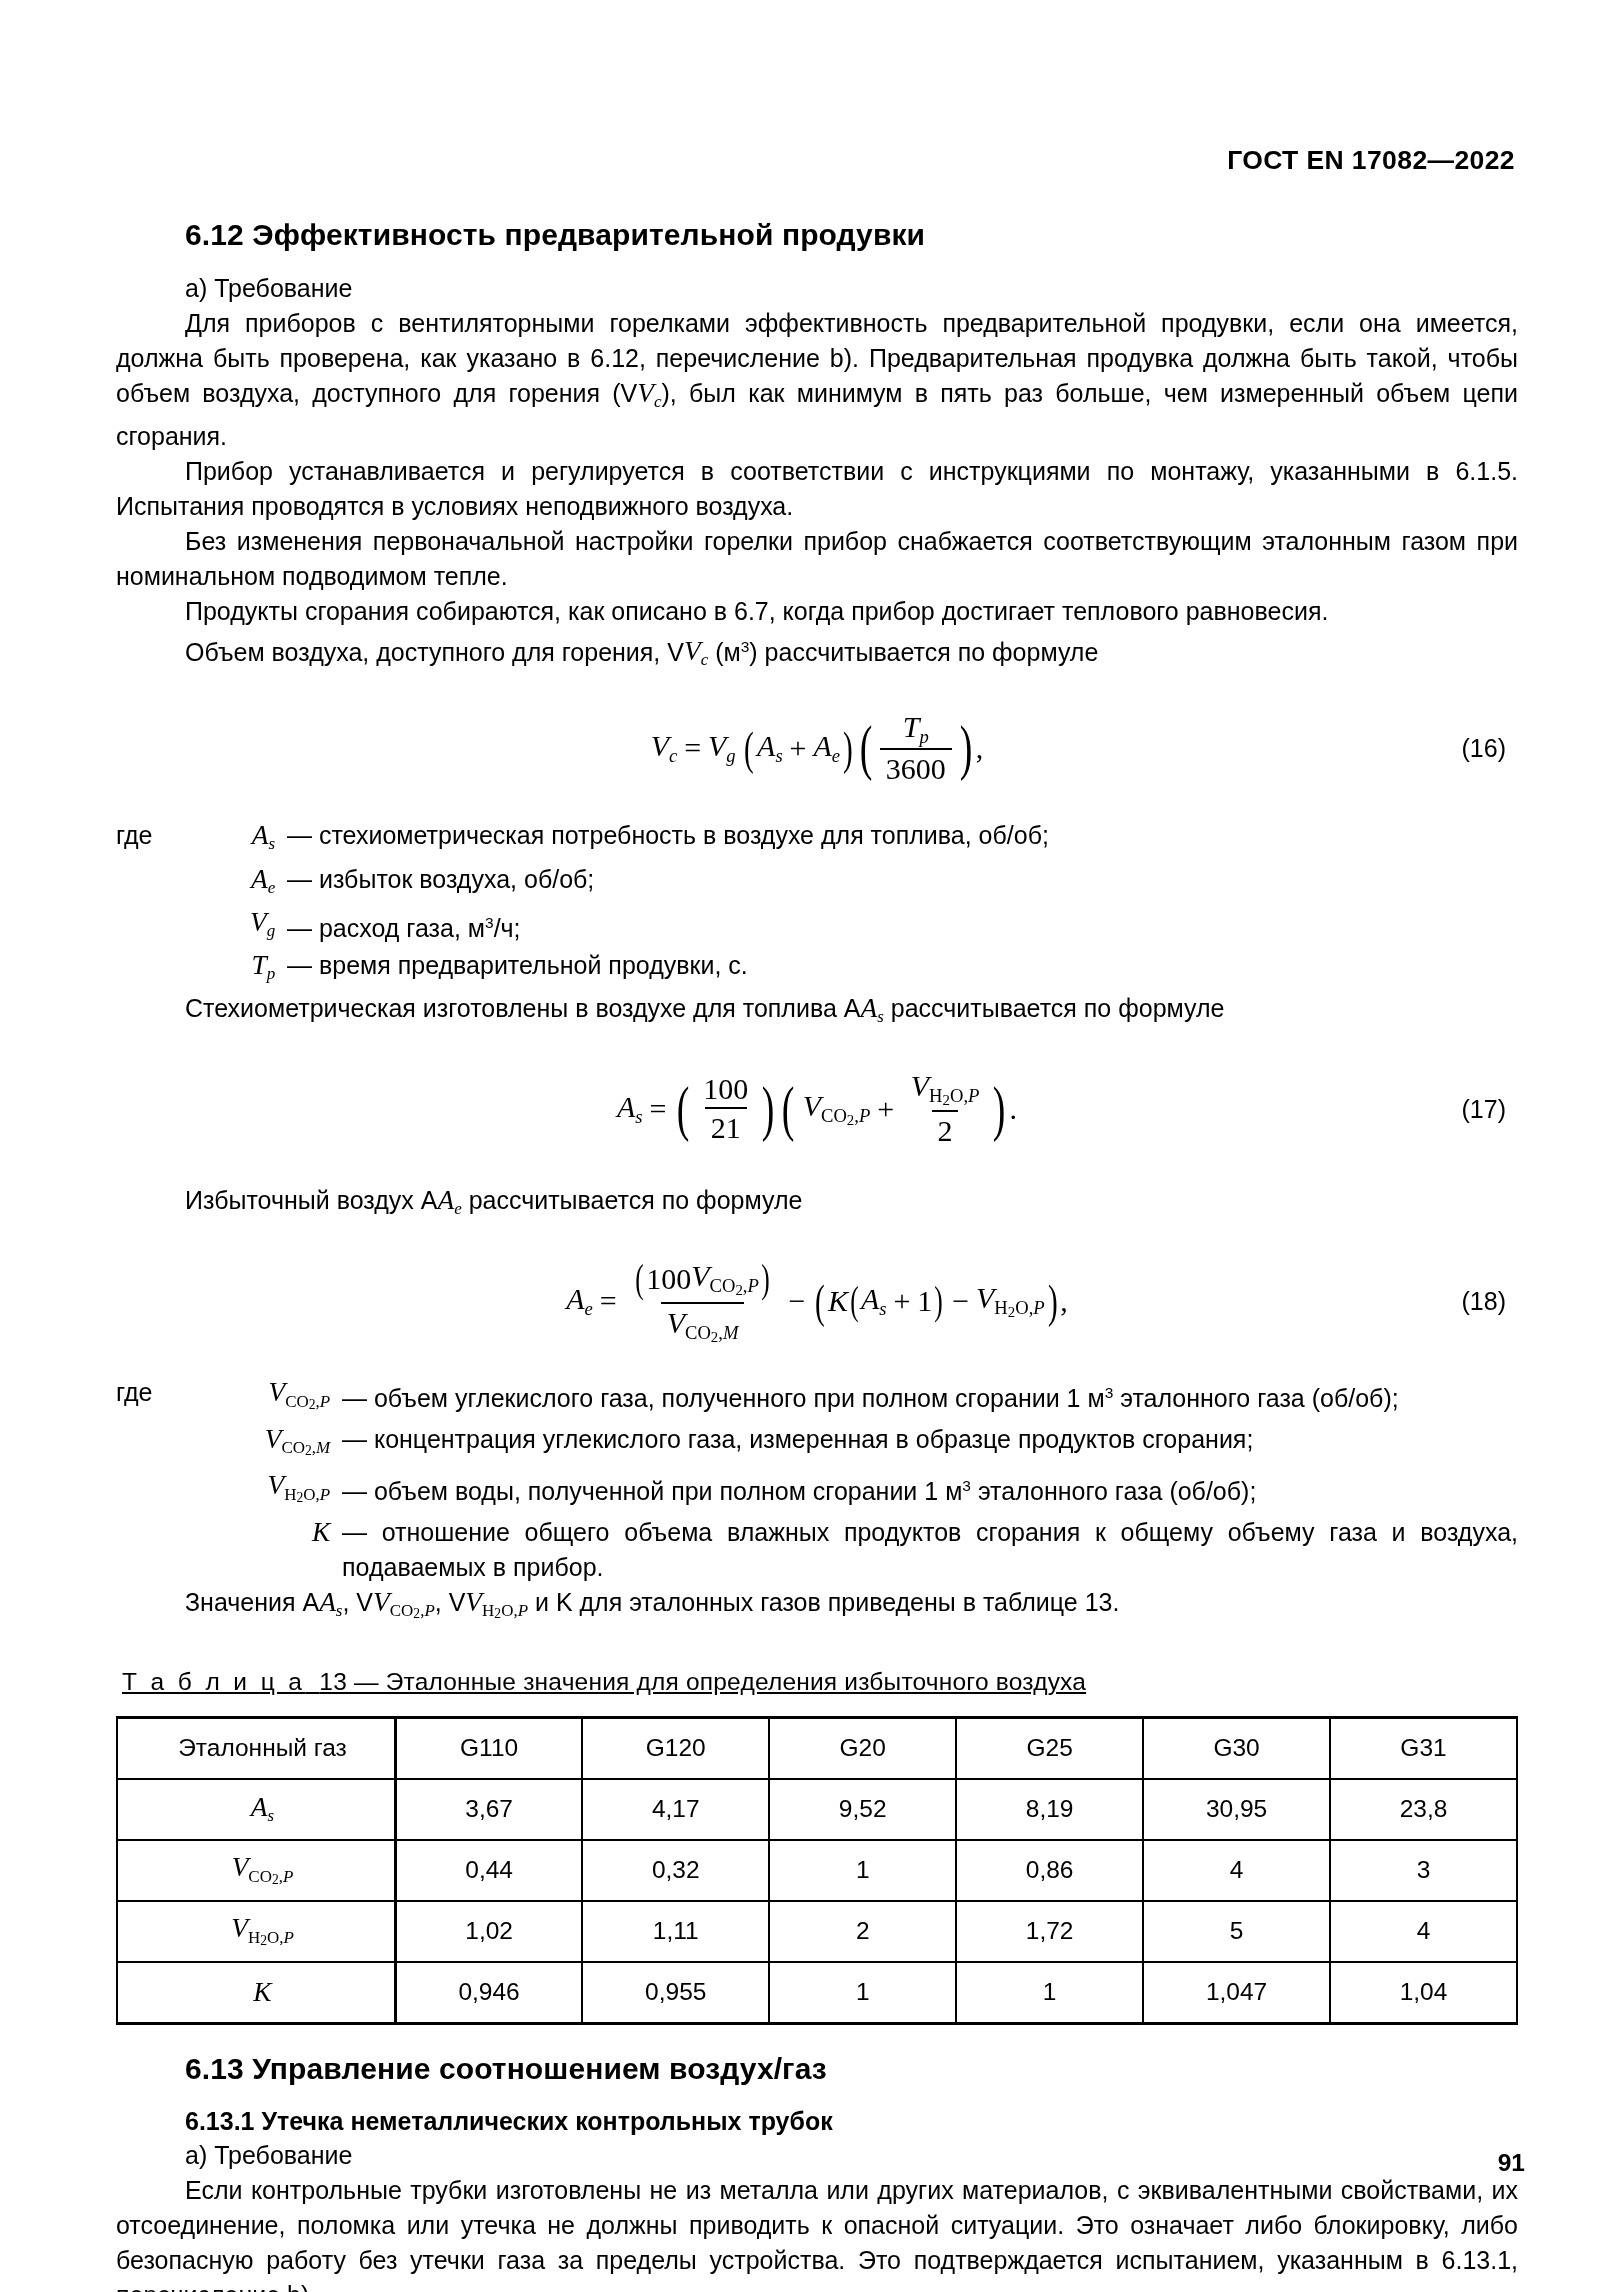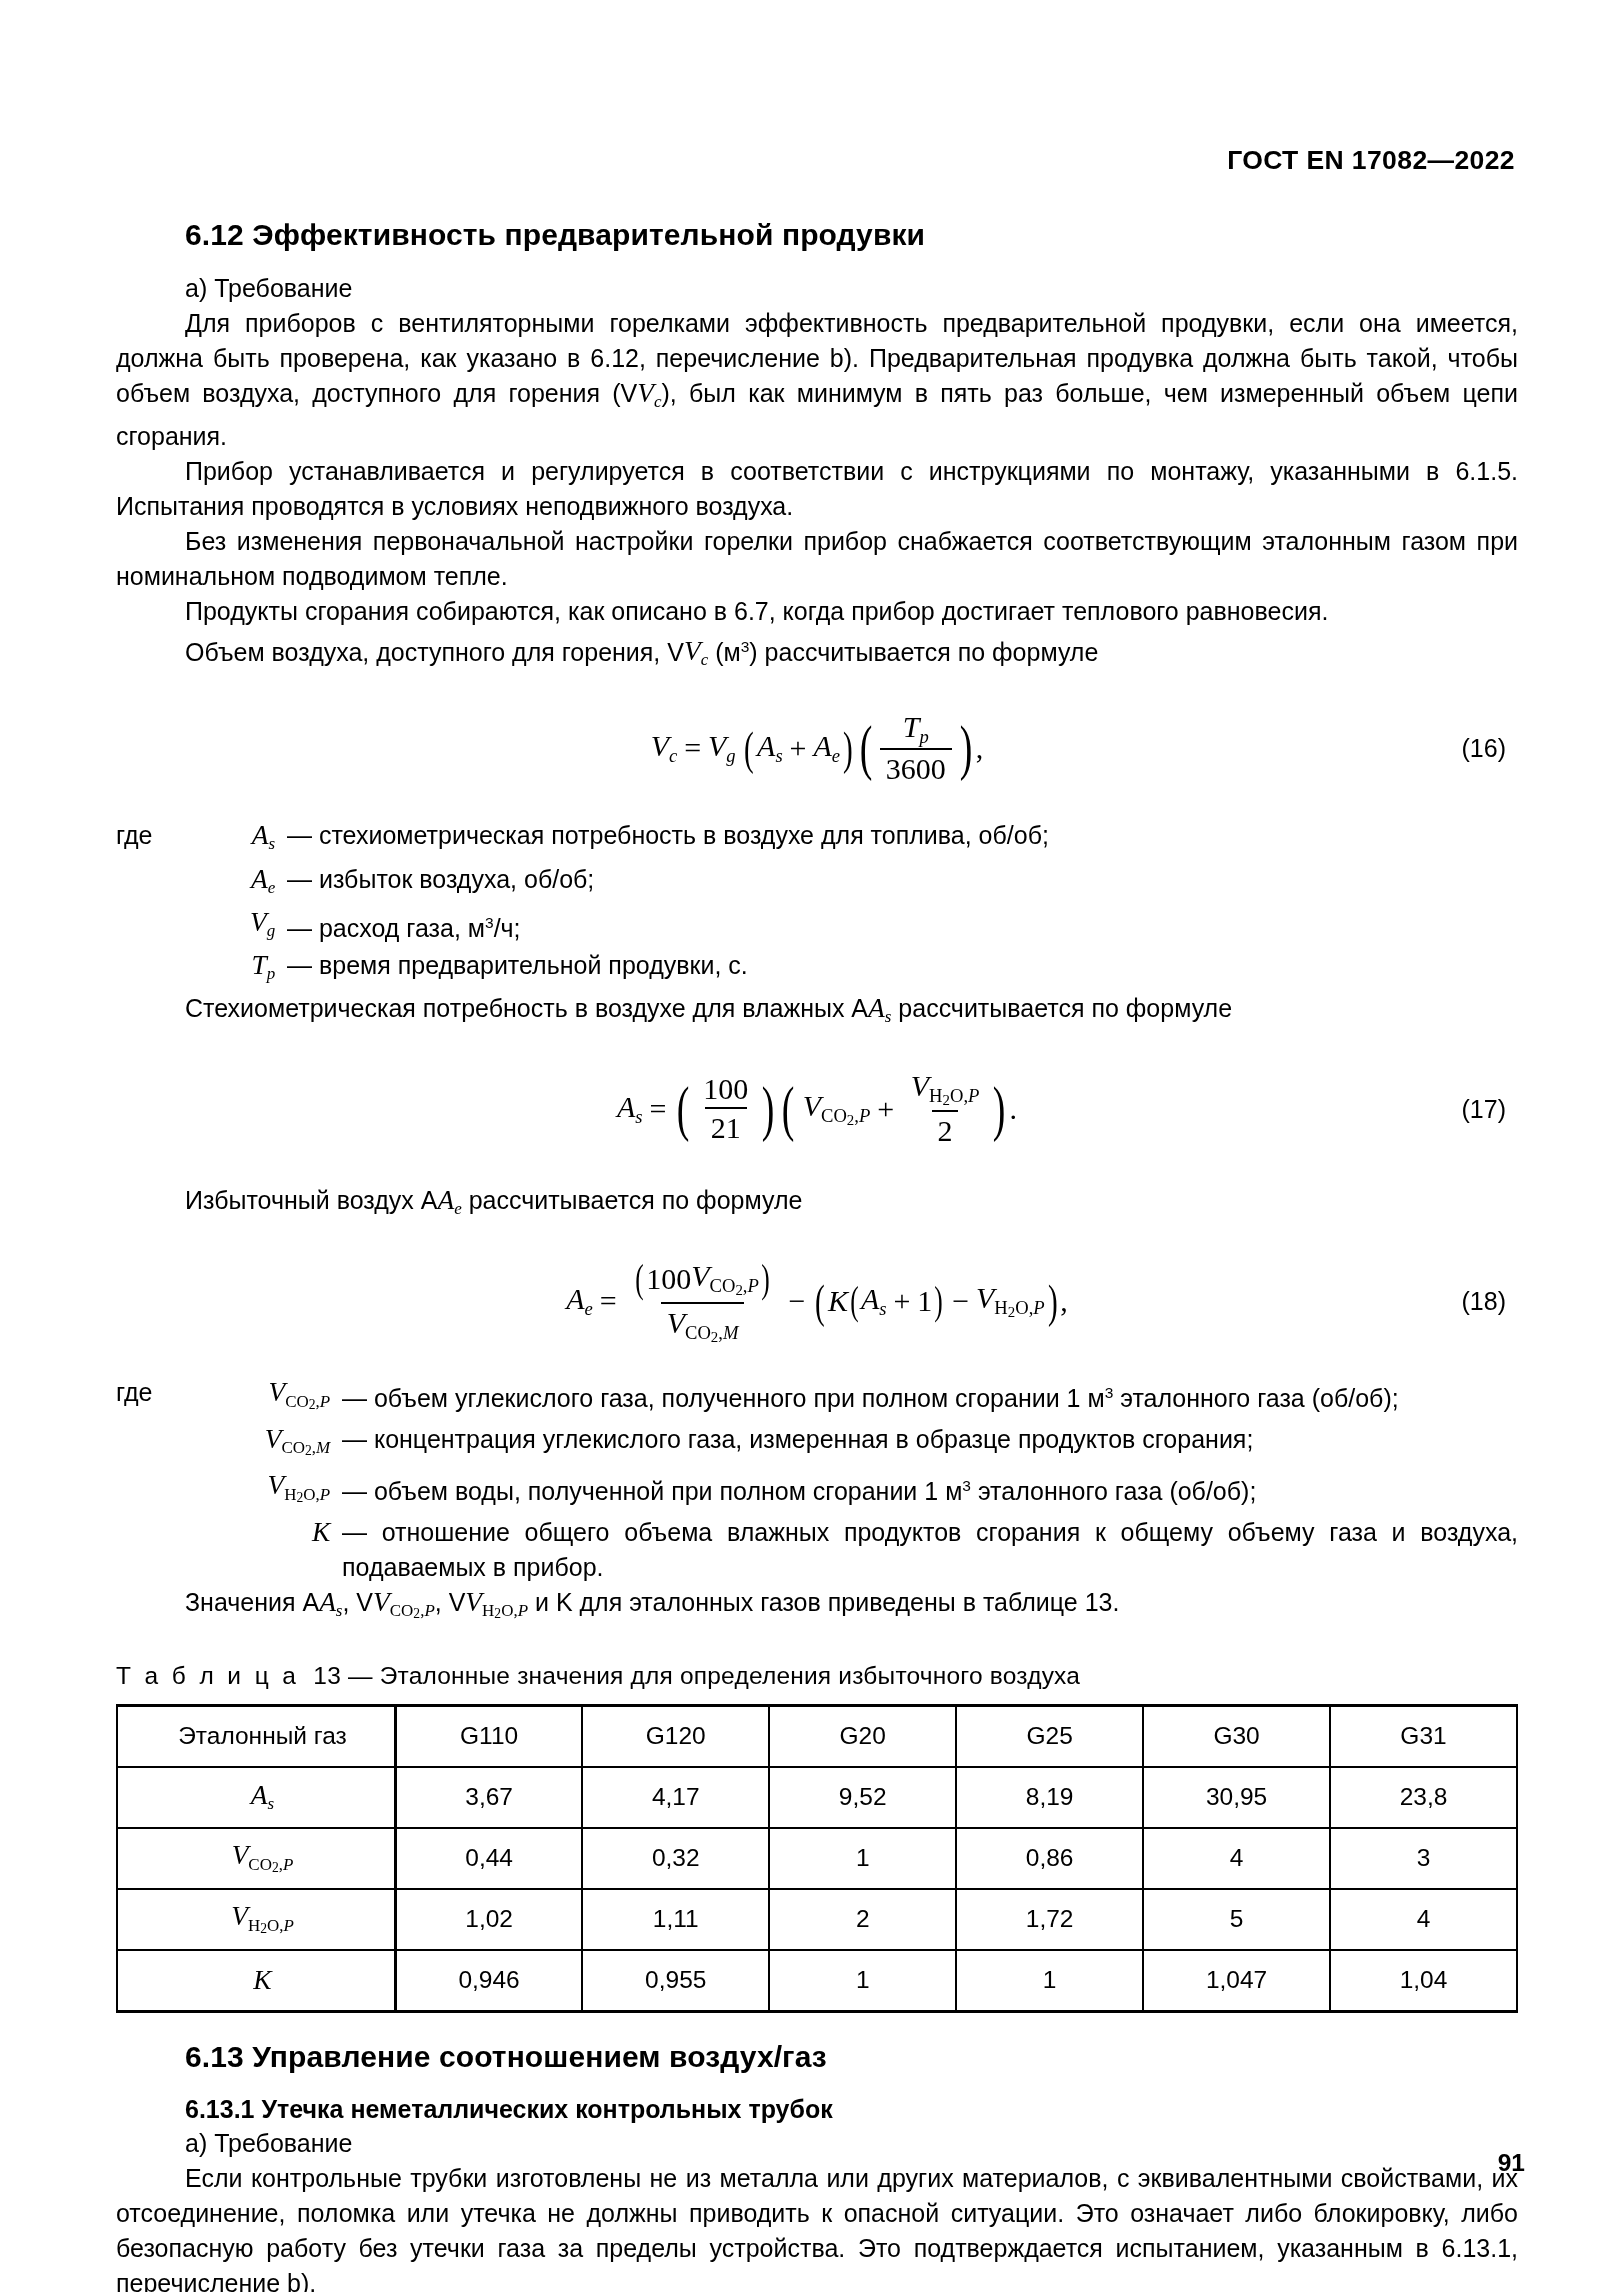--- a/index.html
+++ b/index.html
@@ -257,7 +257,7 @@
       <div class="wdesc">— время предварительной продувки, с.</div>
     </div>
 
-    <p class="body ind"><span>Стехиометрическая потребность в воздухе для влажных A</span><span class="mi" style="font-family:'Liberation Serif',serif;font-size:27.4px;">A<sub class="s">s</sub></span><span> рассчитывается по формуле</span></p>
+    <p class="body ind"><span>Стехиометрическая изготовлены в воздухе для топлива A</span><span class="mi" style="font-family:'Liberation Serif',serif;font-size:27.4px;">A<sub class="s">s</sub></span><span> рассчитывается по формуле</span></p>
 
     <div class="gap-m"></div>
 

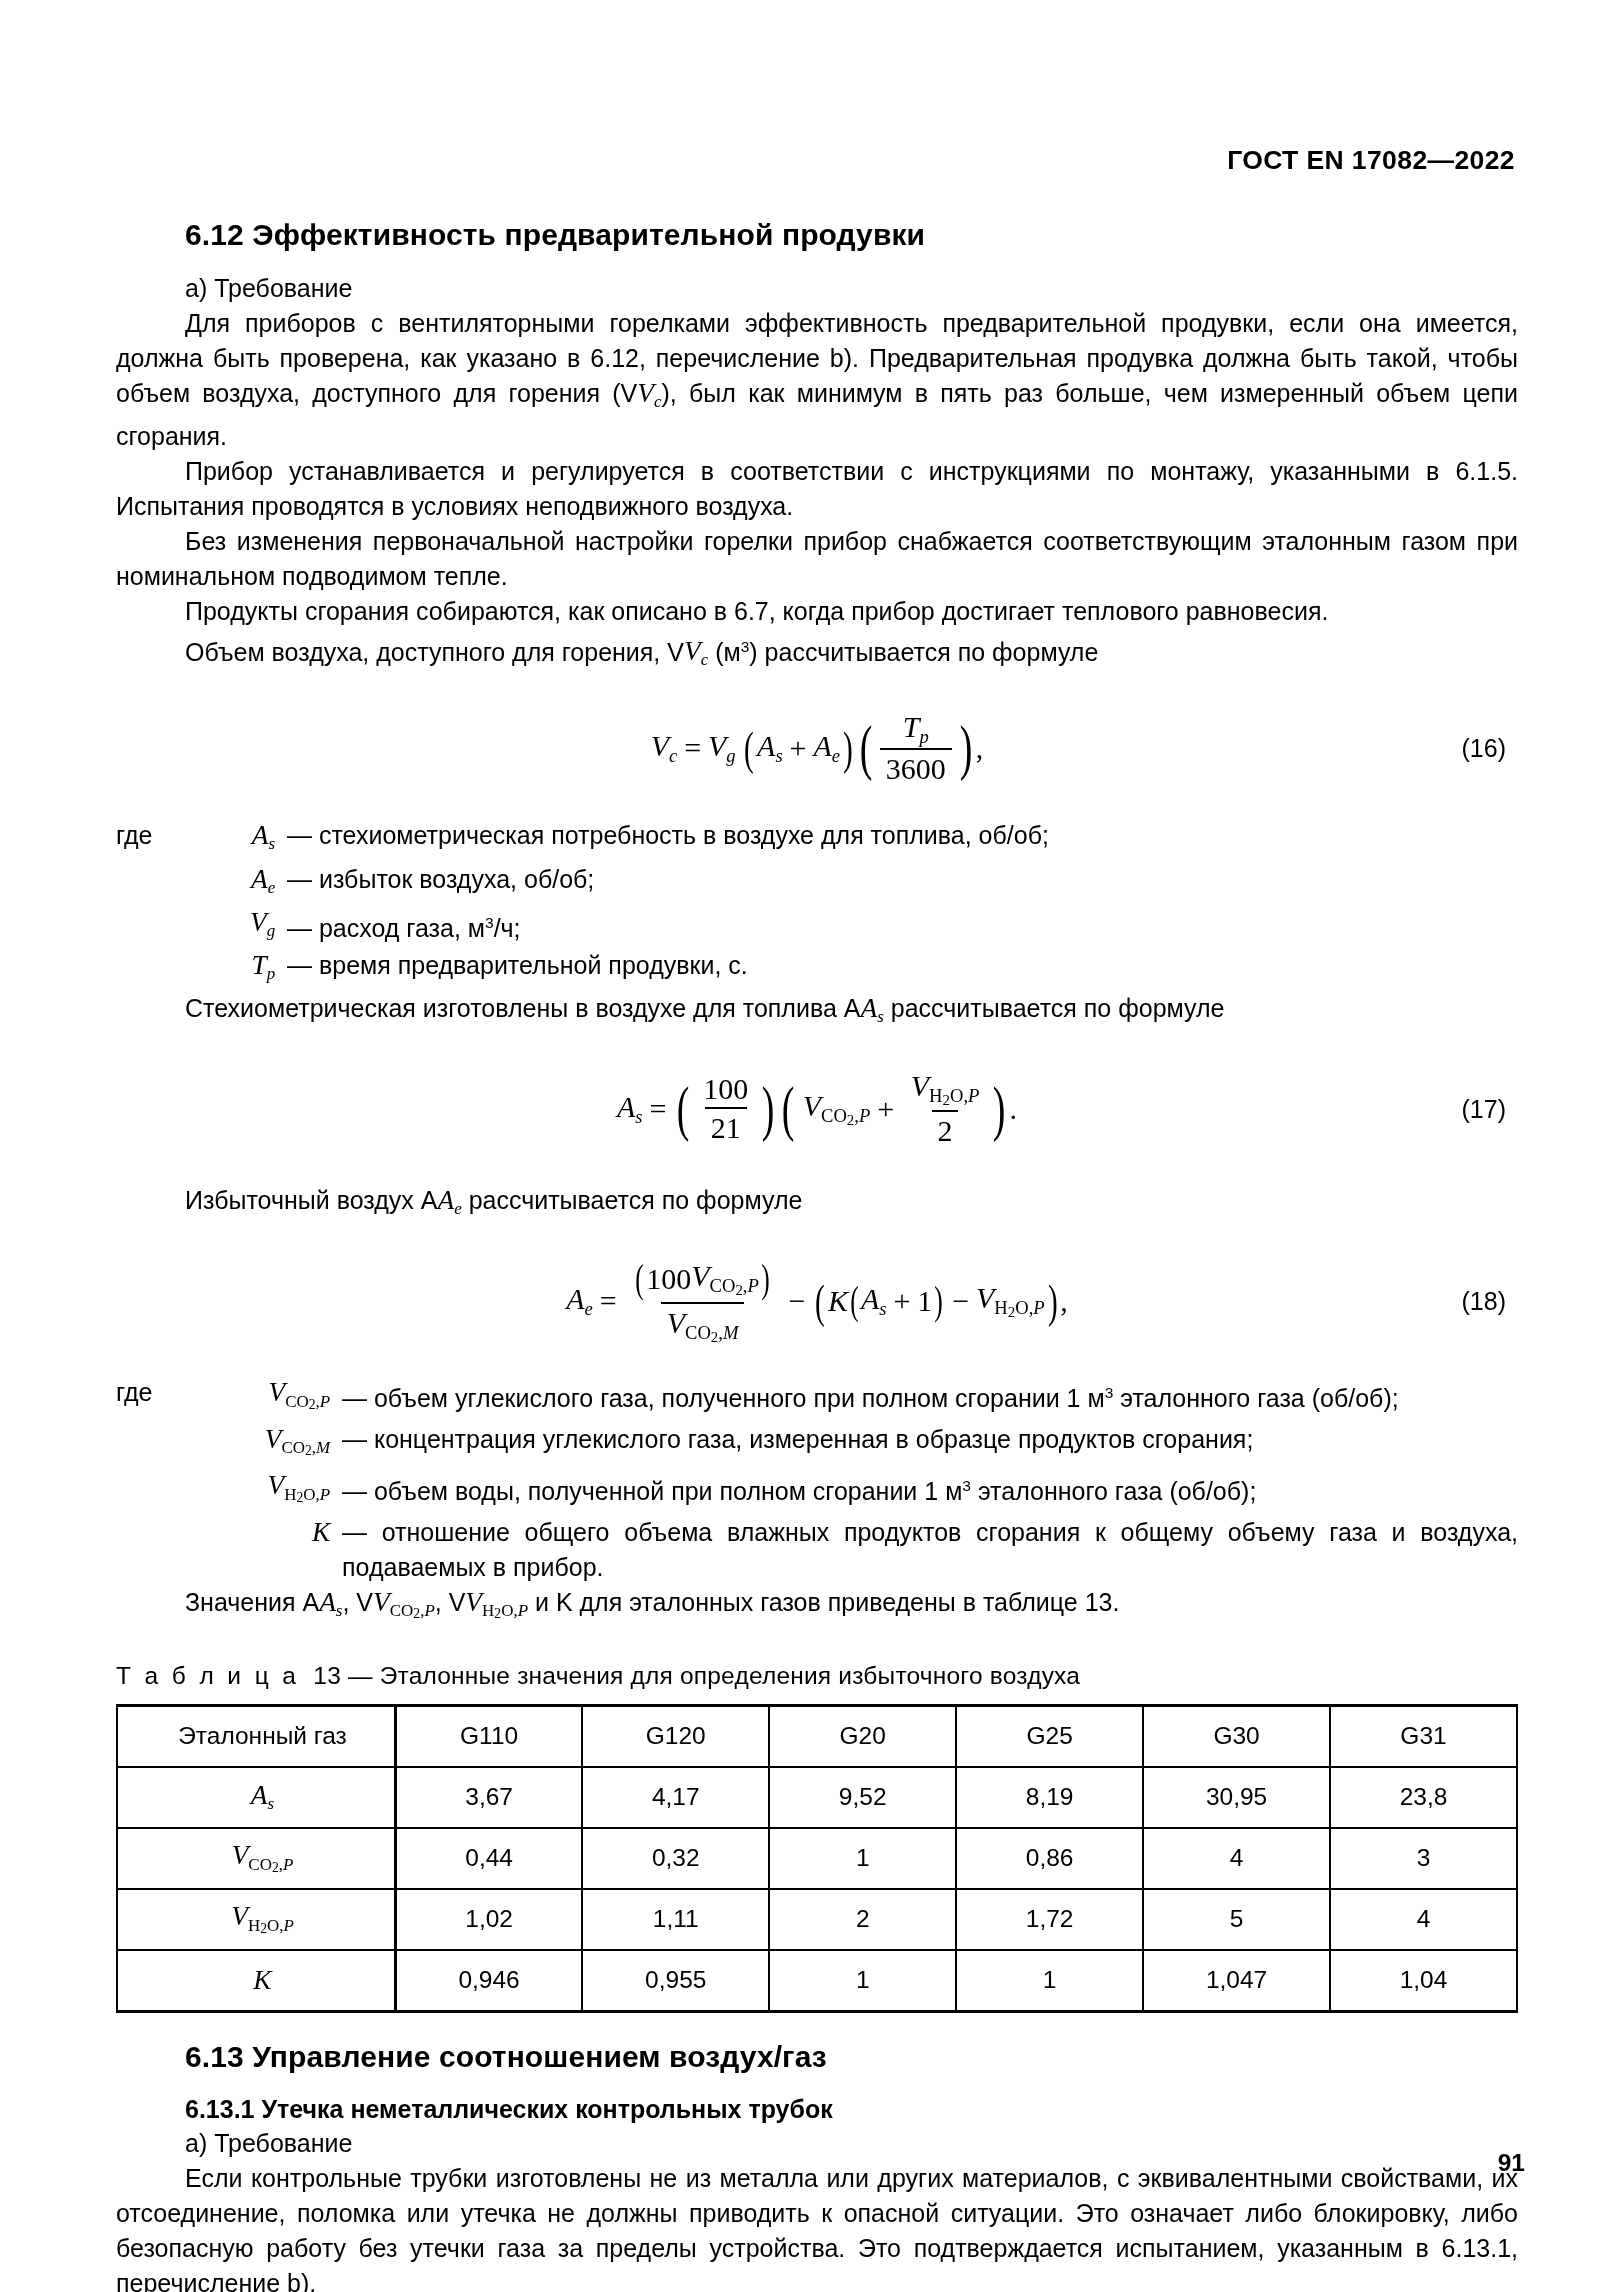--- a/index.html
+++ b/index.html
@@ -147,9 +147,10 @@
   
   .tbl-caption {
     font-size: 24.5px;
-    margin: 0;
+    margin: 6px;
     line-height: 33px;
     letter-spacing: 0.2px;
+    text-decoration: underline;
   }
   .sp { letter-spacing: 3.4px; }
   table.t13 {

